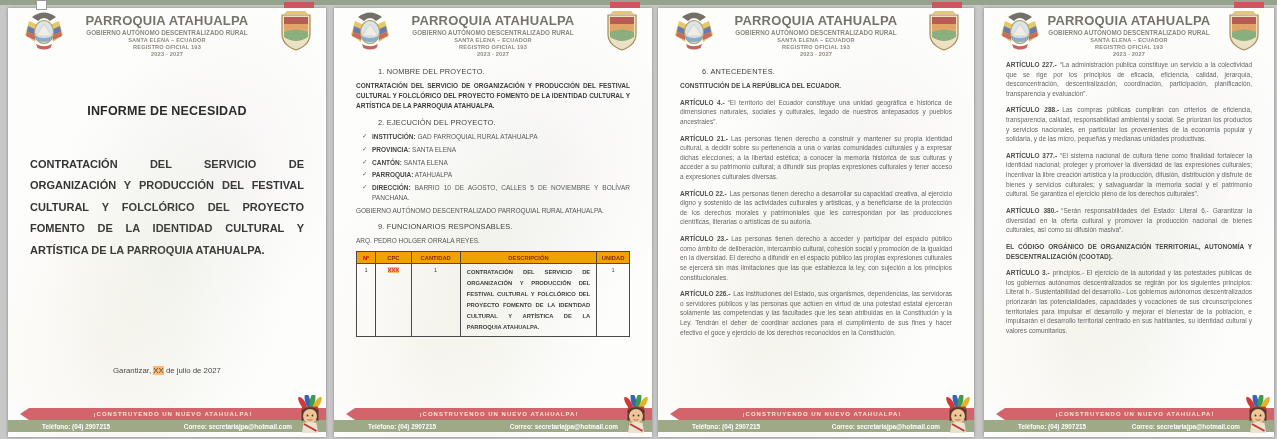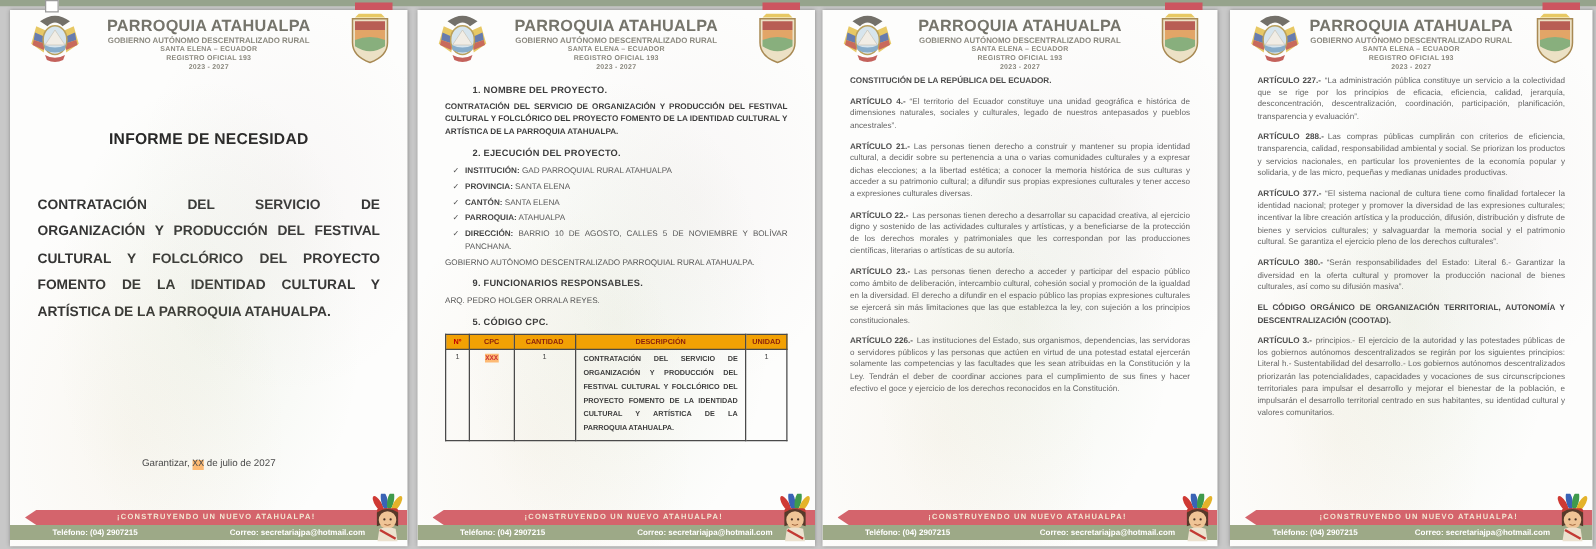--- a/index.html
+++ b/index.html
@@ -44,7 +44,7 @@
 
   
   .content { position:relative; padding:0 22px; }
-  .sec-h { font-size:7.4px; font-weight:bold; color:#3d3d3d; margin:7px 0 5px 22px; letter-spacing:.2px; }
+  .sec-h { font-size:7.4px; font-weight:normal; color:#3d3d3d; margin:7px 0 5px 22px; letter-spacing:.2px; }
   .para { font-size:6.5px; color:#666666; line-height:1.48; text-align:justify; margin-bottom:7px; }
   .para .lbl { font-weight:bold; color:#4e4e4e; margin-right:3px; }
   .para-b { font-size:6.5px; font-weight:bold; color:#3e3e3e; line-height:1.55; text-align:justify; margin-bottom:4px; }

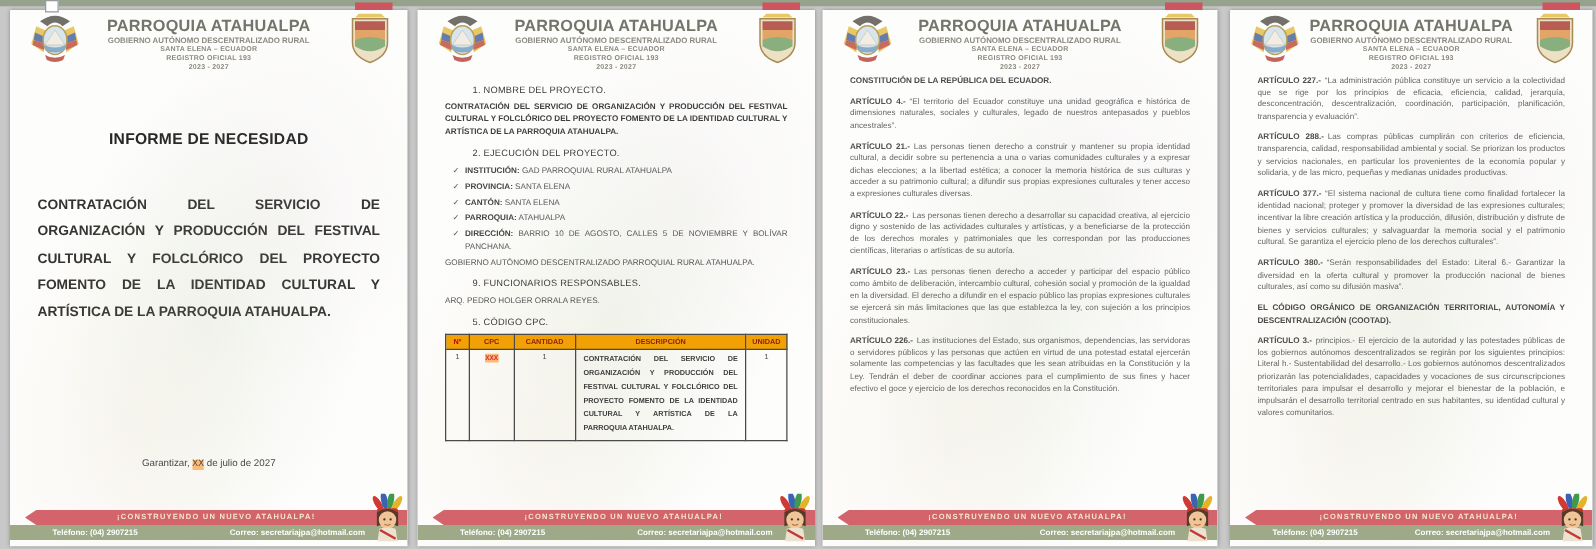--- a/index.html
+++ b/index.html
@@ -257,6 +257,7 @@
       </svg>
   </div>
   <div class="content">
+    <div class="sec-h">6. ANTECEDENTES.</div>
     <div class="subhead">CONSTITUCIÓN DE LA REPÚBLICA DEL ECUADOR.</div>
     <p class="para"><span class="lbl">ARTÍCULO 4.-</span><span>“El territorio del Ecuador constituye una unidad geográfica e histórica de dimensiones naturales, sociales y culturales, legado de nuestros antepasados y pueblos ancestrales”.</span></p>
     <p class="para"><span class="lbl">ARTÍCULO 21.-</span><span>Las personas tienen derecho a construir y mantener su propia identidad cultural, a decidir sobre su pertenencia a una o varias comunidades culturales y a expresar dichas elecciones; a la libertad estética; a conocer la memoria histórica de sus culturas y acceder a su patrimonio cultural; a difundir sus propias expresiones culturales y tener acceso a expresiones culturales diversas.</span></p>

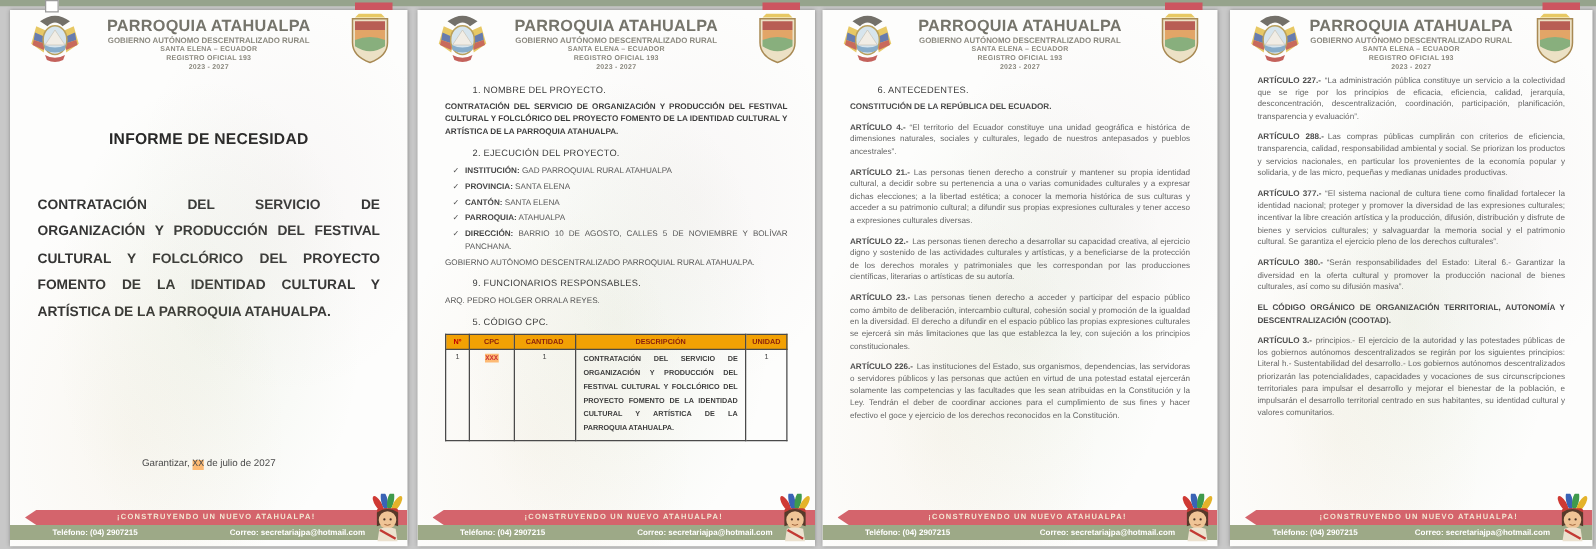--- a/index.html
+++ b/index.html
@@ -199,7 +199,6 @@
     <div class="plain">GOBIERNO AUTÓNOMO DESCENTRALIZADO PARROQUIAL RURAL ATAHUALPA.</div>
     <div class="sec-h">9. FUNCIONARIOS RESPONSABLES.</div>
     <div class="plain">ARQ. PEDRO HOLGER ORRALA REYES.</div>
-    <div class="sec-h">5. CÓDIGO CPC.</div>
 
     <table class="cpc">
       <colgroup>

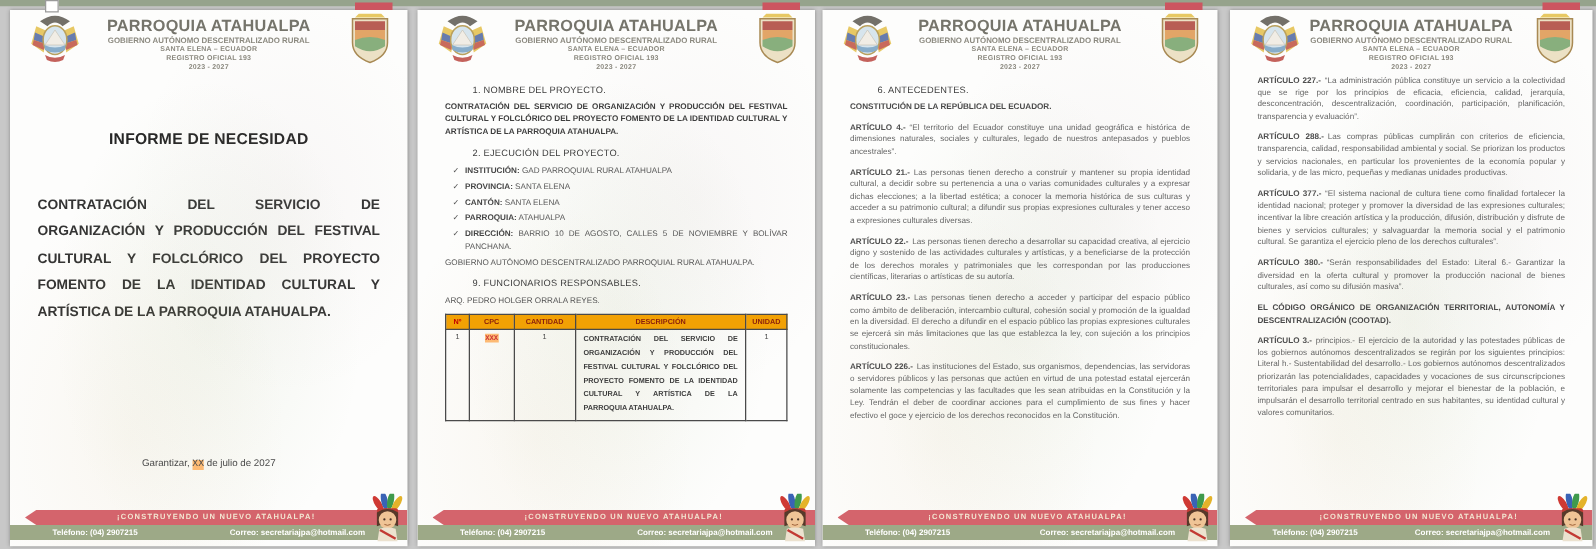--- a/index.html
+++ b/index.html
@@ -64,7 +64,7 @@
   table.cpc th.th-num { color:#c00000; }
   table.cpc td { font-size:5.8px; color:#4a4a4a; text-align:center; vertical-align:top; padding:3px 2px; }
   table.cpc td.desc { font-weight:bold; color:#3e3e3e; text-align:justify; line-height:1.9; padding:3px 6px; }
-  .hl { background:#fdba74;font-family:Liberation Mono, monospace; }
+  .hl { background:#fdba74; }
   .cpc-x { color:#c33; font-weight:bold; }
 
   

